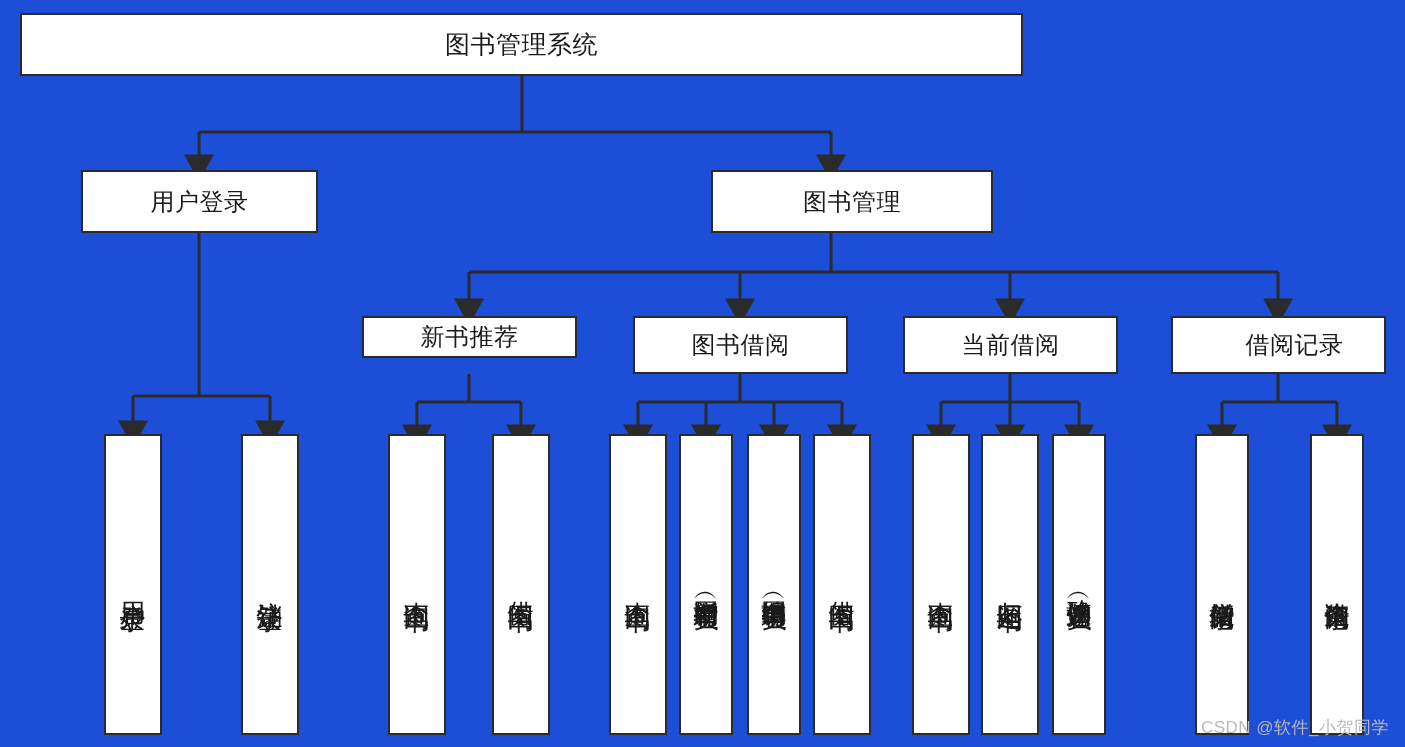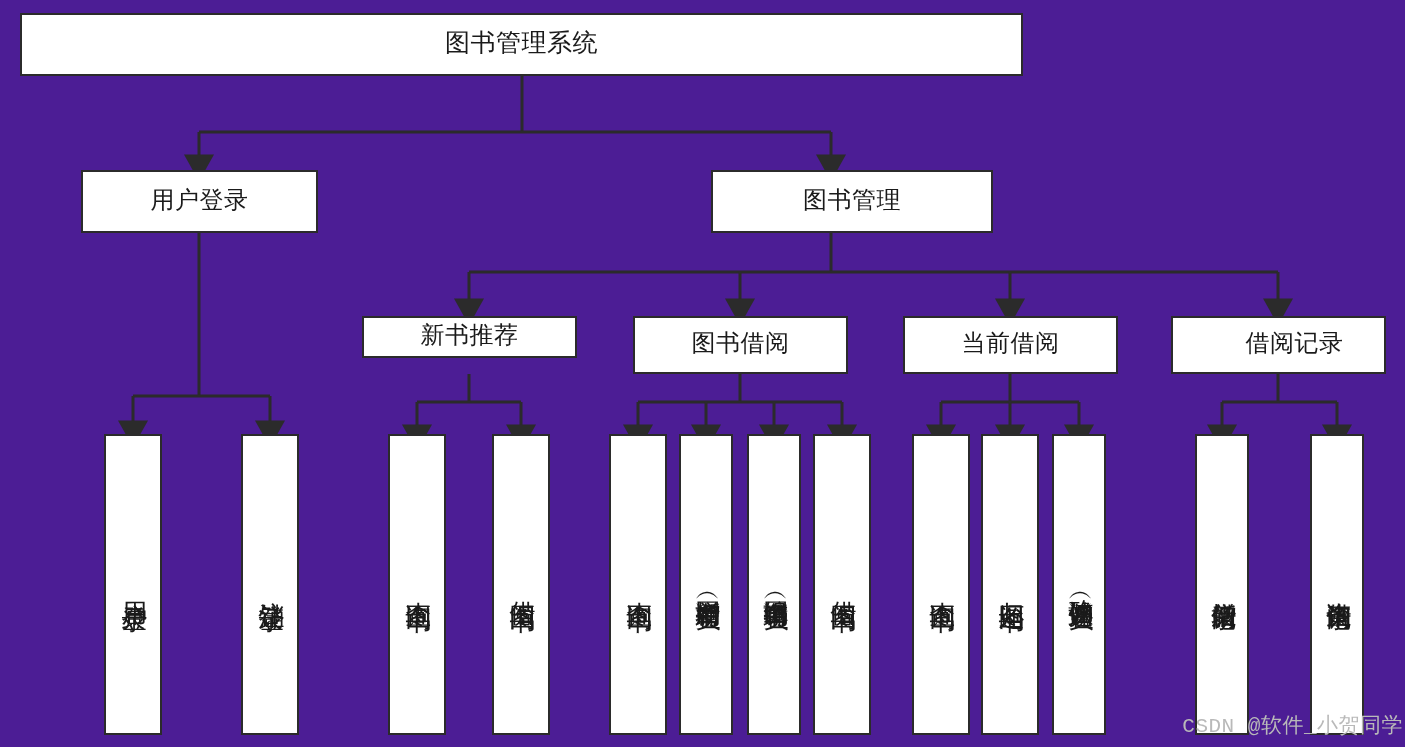--- a/index.html
+++ b/index.html
@@ -14,9 +14,8 @@
     position: relative;
     width: 1405px;
     height: 747px;
-    background: #4c1d95;
+    background: #1d4ed8;
     overflow: hidden;
-    font-family: Liberation Mono, monospace;
   }
   #edges {
     position: absolute;

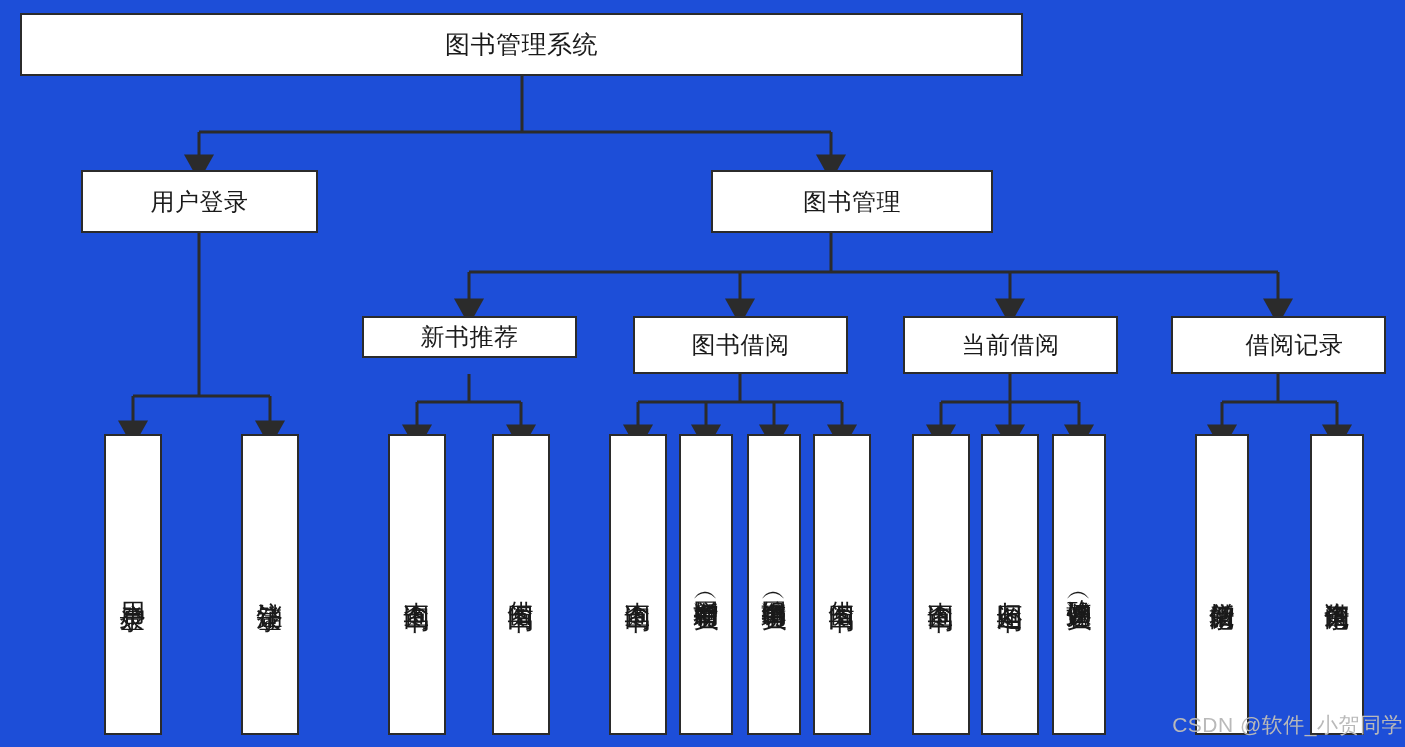--- a/index.html
+++ b/index.html
@@ -64,9 +64,9 @@
   }
   #watermark {
     position: absolute;
-    right: 2px;
+    right: 16px;
     bottom: 8px;
-    font-size: 21px;
+    font-size: 17px;
     color: #b9b9b9;
     letter-spacing: 0.5px;
     user-select: none;

